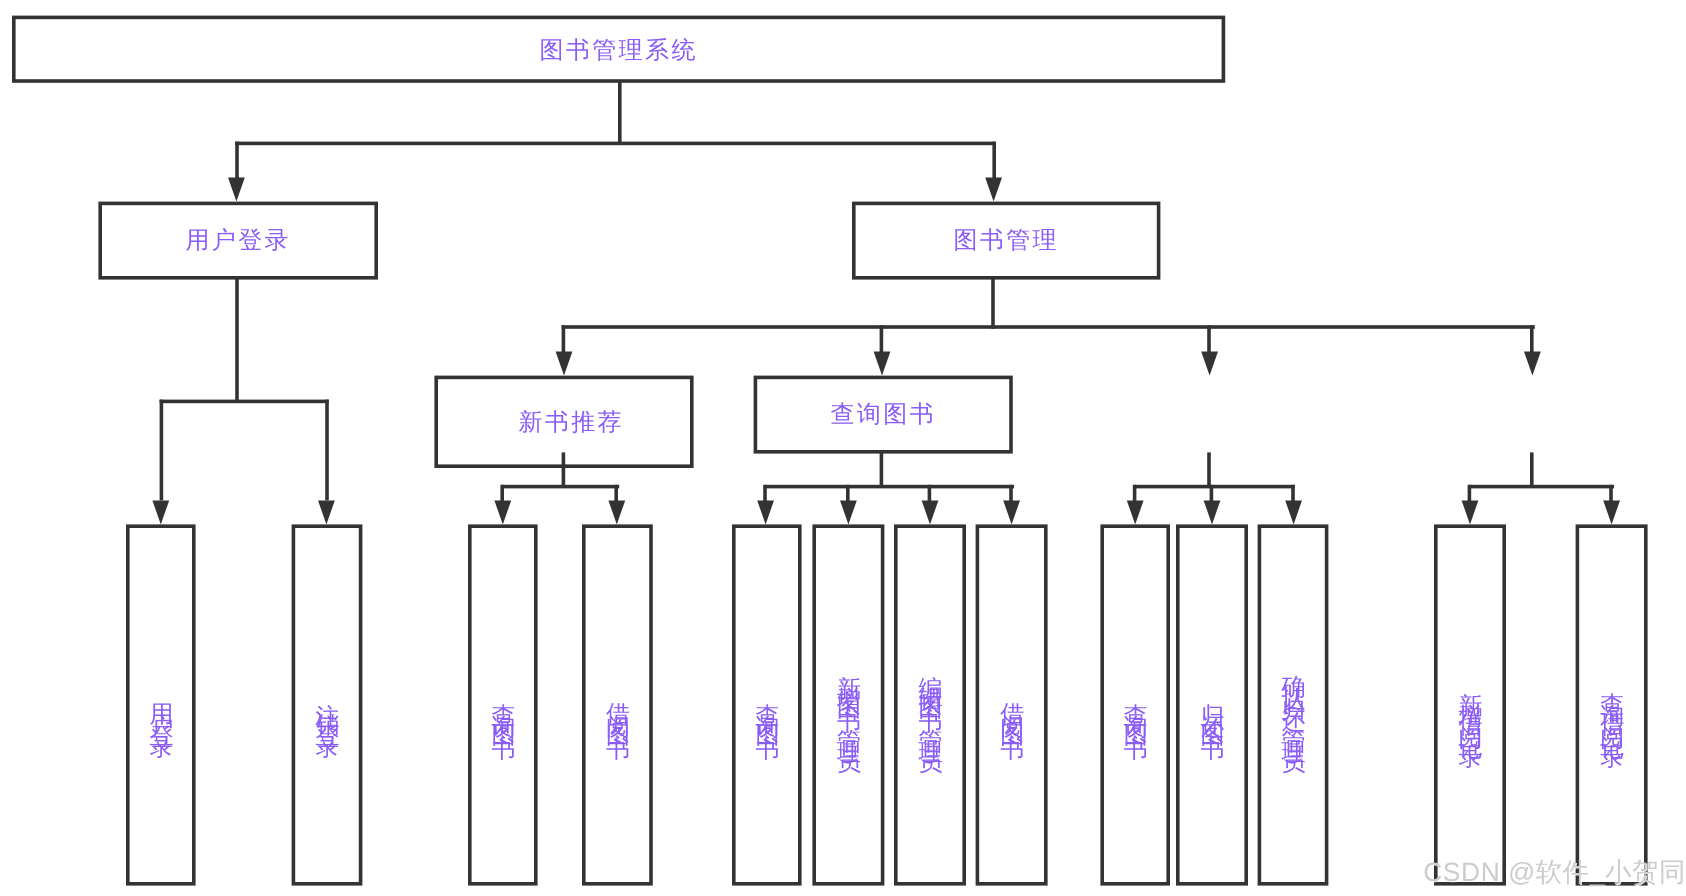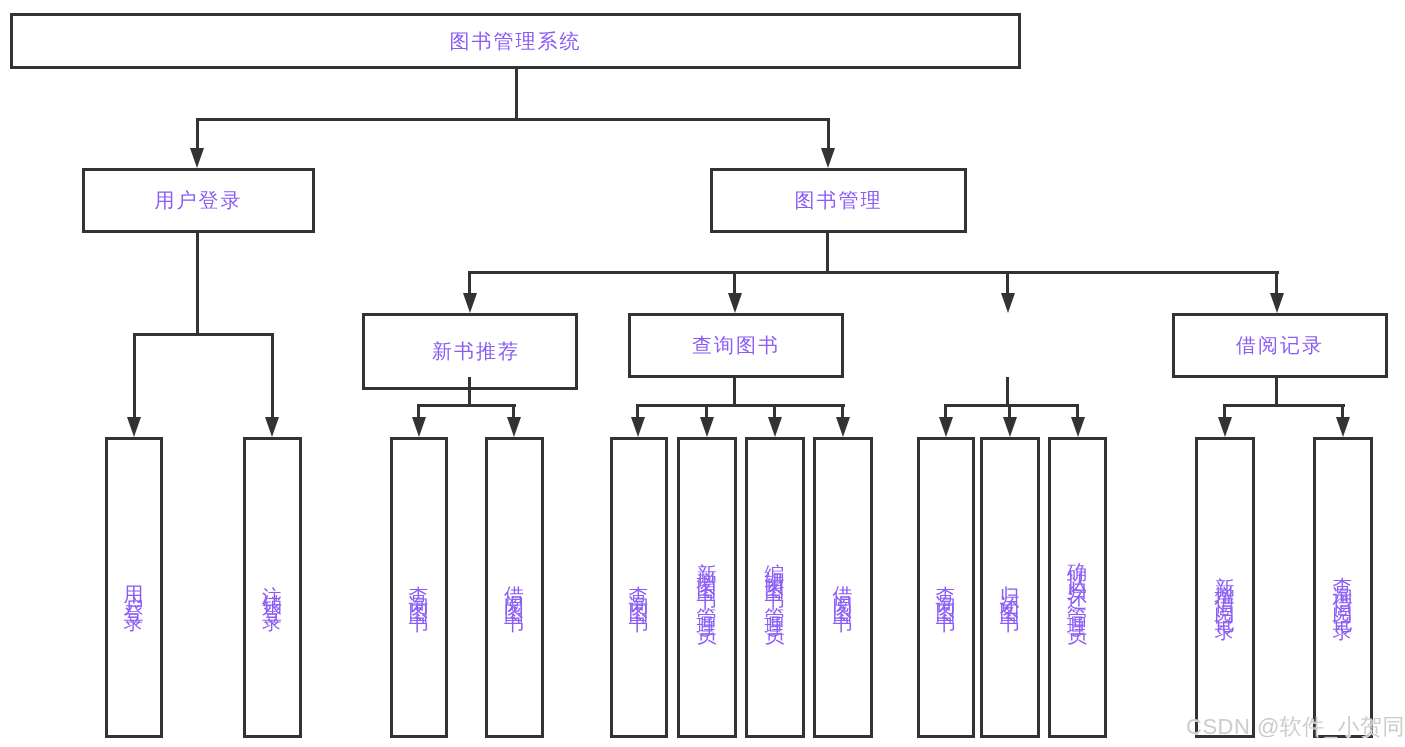--- a/index.html
+++ b/index.html
@@ -101,9 +101,6 @@
   <div class="box hbox" style="left:628px; top:313px; width:216px; height:65px;">
     <span>查询图书</span>
   </div>
-  <div class="box hbox" style="left:1172px; top:313px; width:216px; height:65px;">
-    <span>借阅记录</span>
-  </div>
 
   <div class="line" style="left:468px; top:377px; width:3px; height:28px;"></div>
   <div class="line" style="left:418px; top:404px; width:98px; height:3px;"></div>

